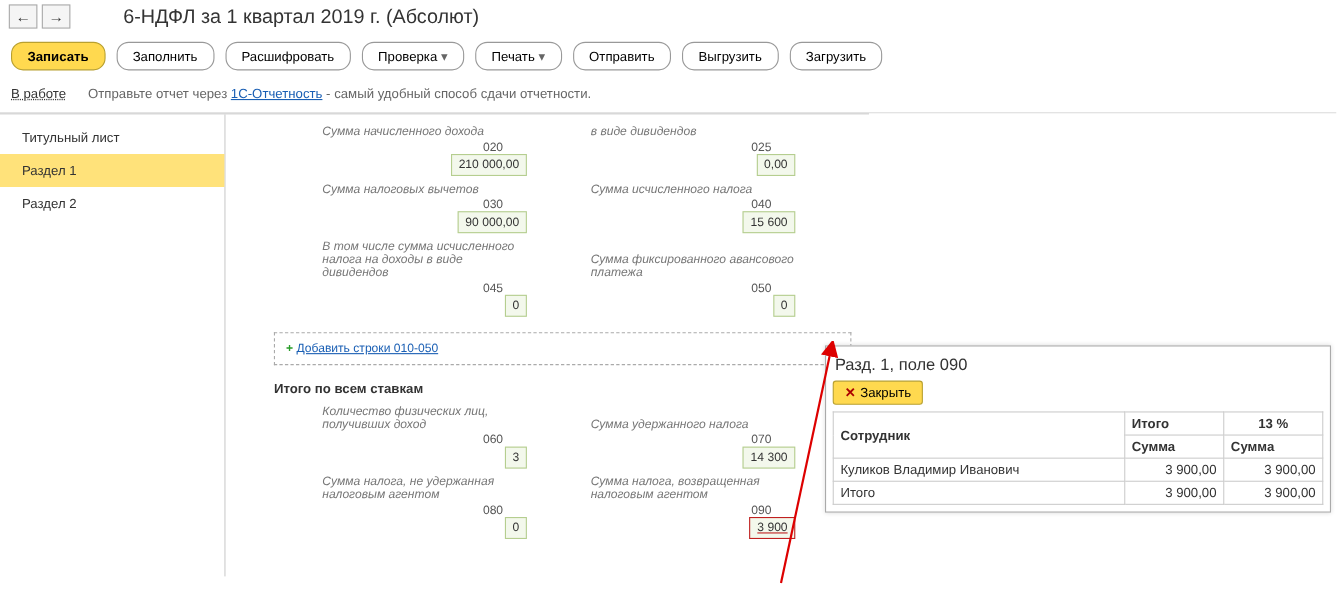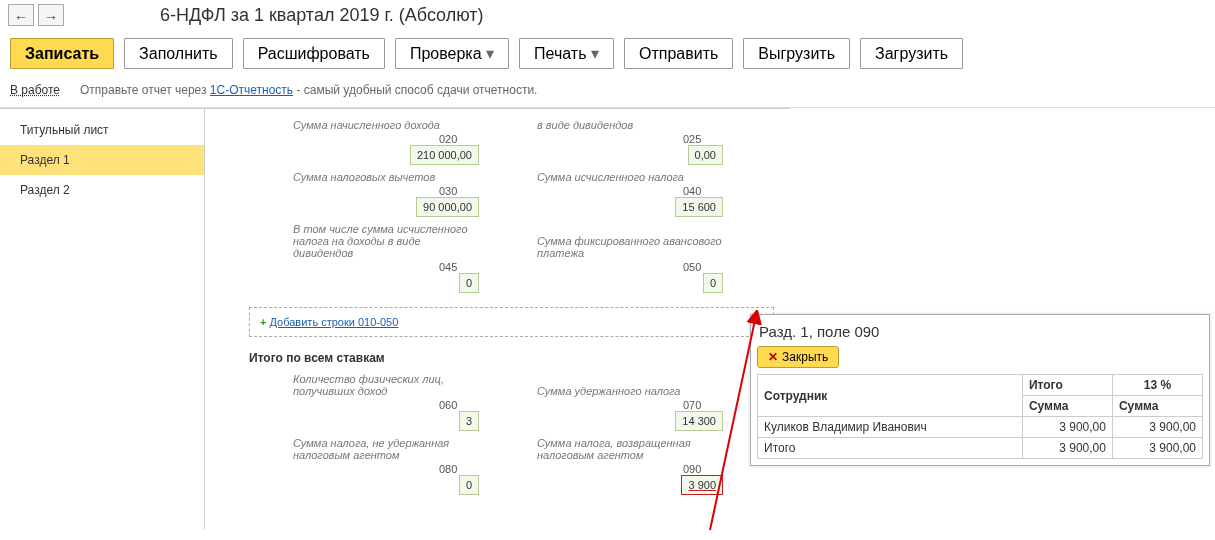--- a/index.html
+++ b/index.html
@@ -33,7 +33,7 @@
   }
   .page-title {
     font-size: 18px;
-    margin-left: 92px;
+    margin-left: 44px;
     color: #333;
   }
   .toolbar {

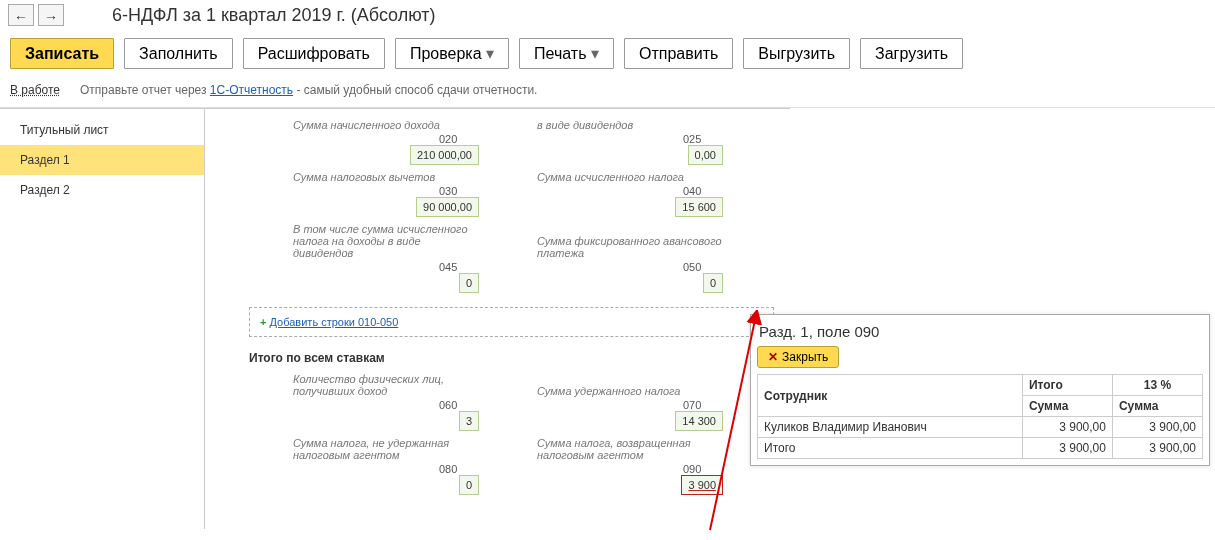--- a/index.html
+++ b/index.html
@@ -45,9 +45,9 @@
     border: 1px solid #999;
     background: #fff;
     padding: 5px 14px;
-    font-size: 16px;
-    cursor: pointer;
-    border-radius: 1px;
+    font-size: 12px;
+    cursor: pointer;
+    border-radius: 11px;
   }
   .btn.primary {
     background: #ffd94f;

